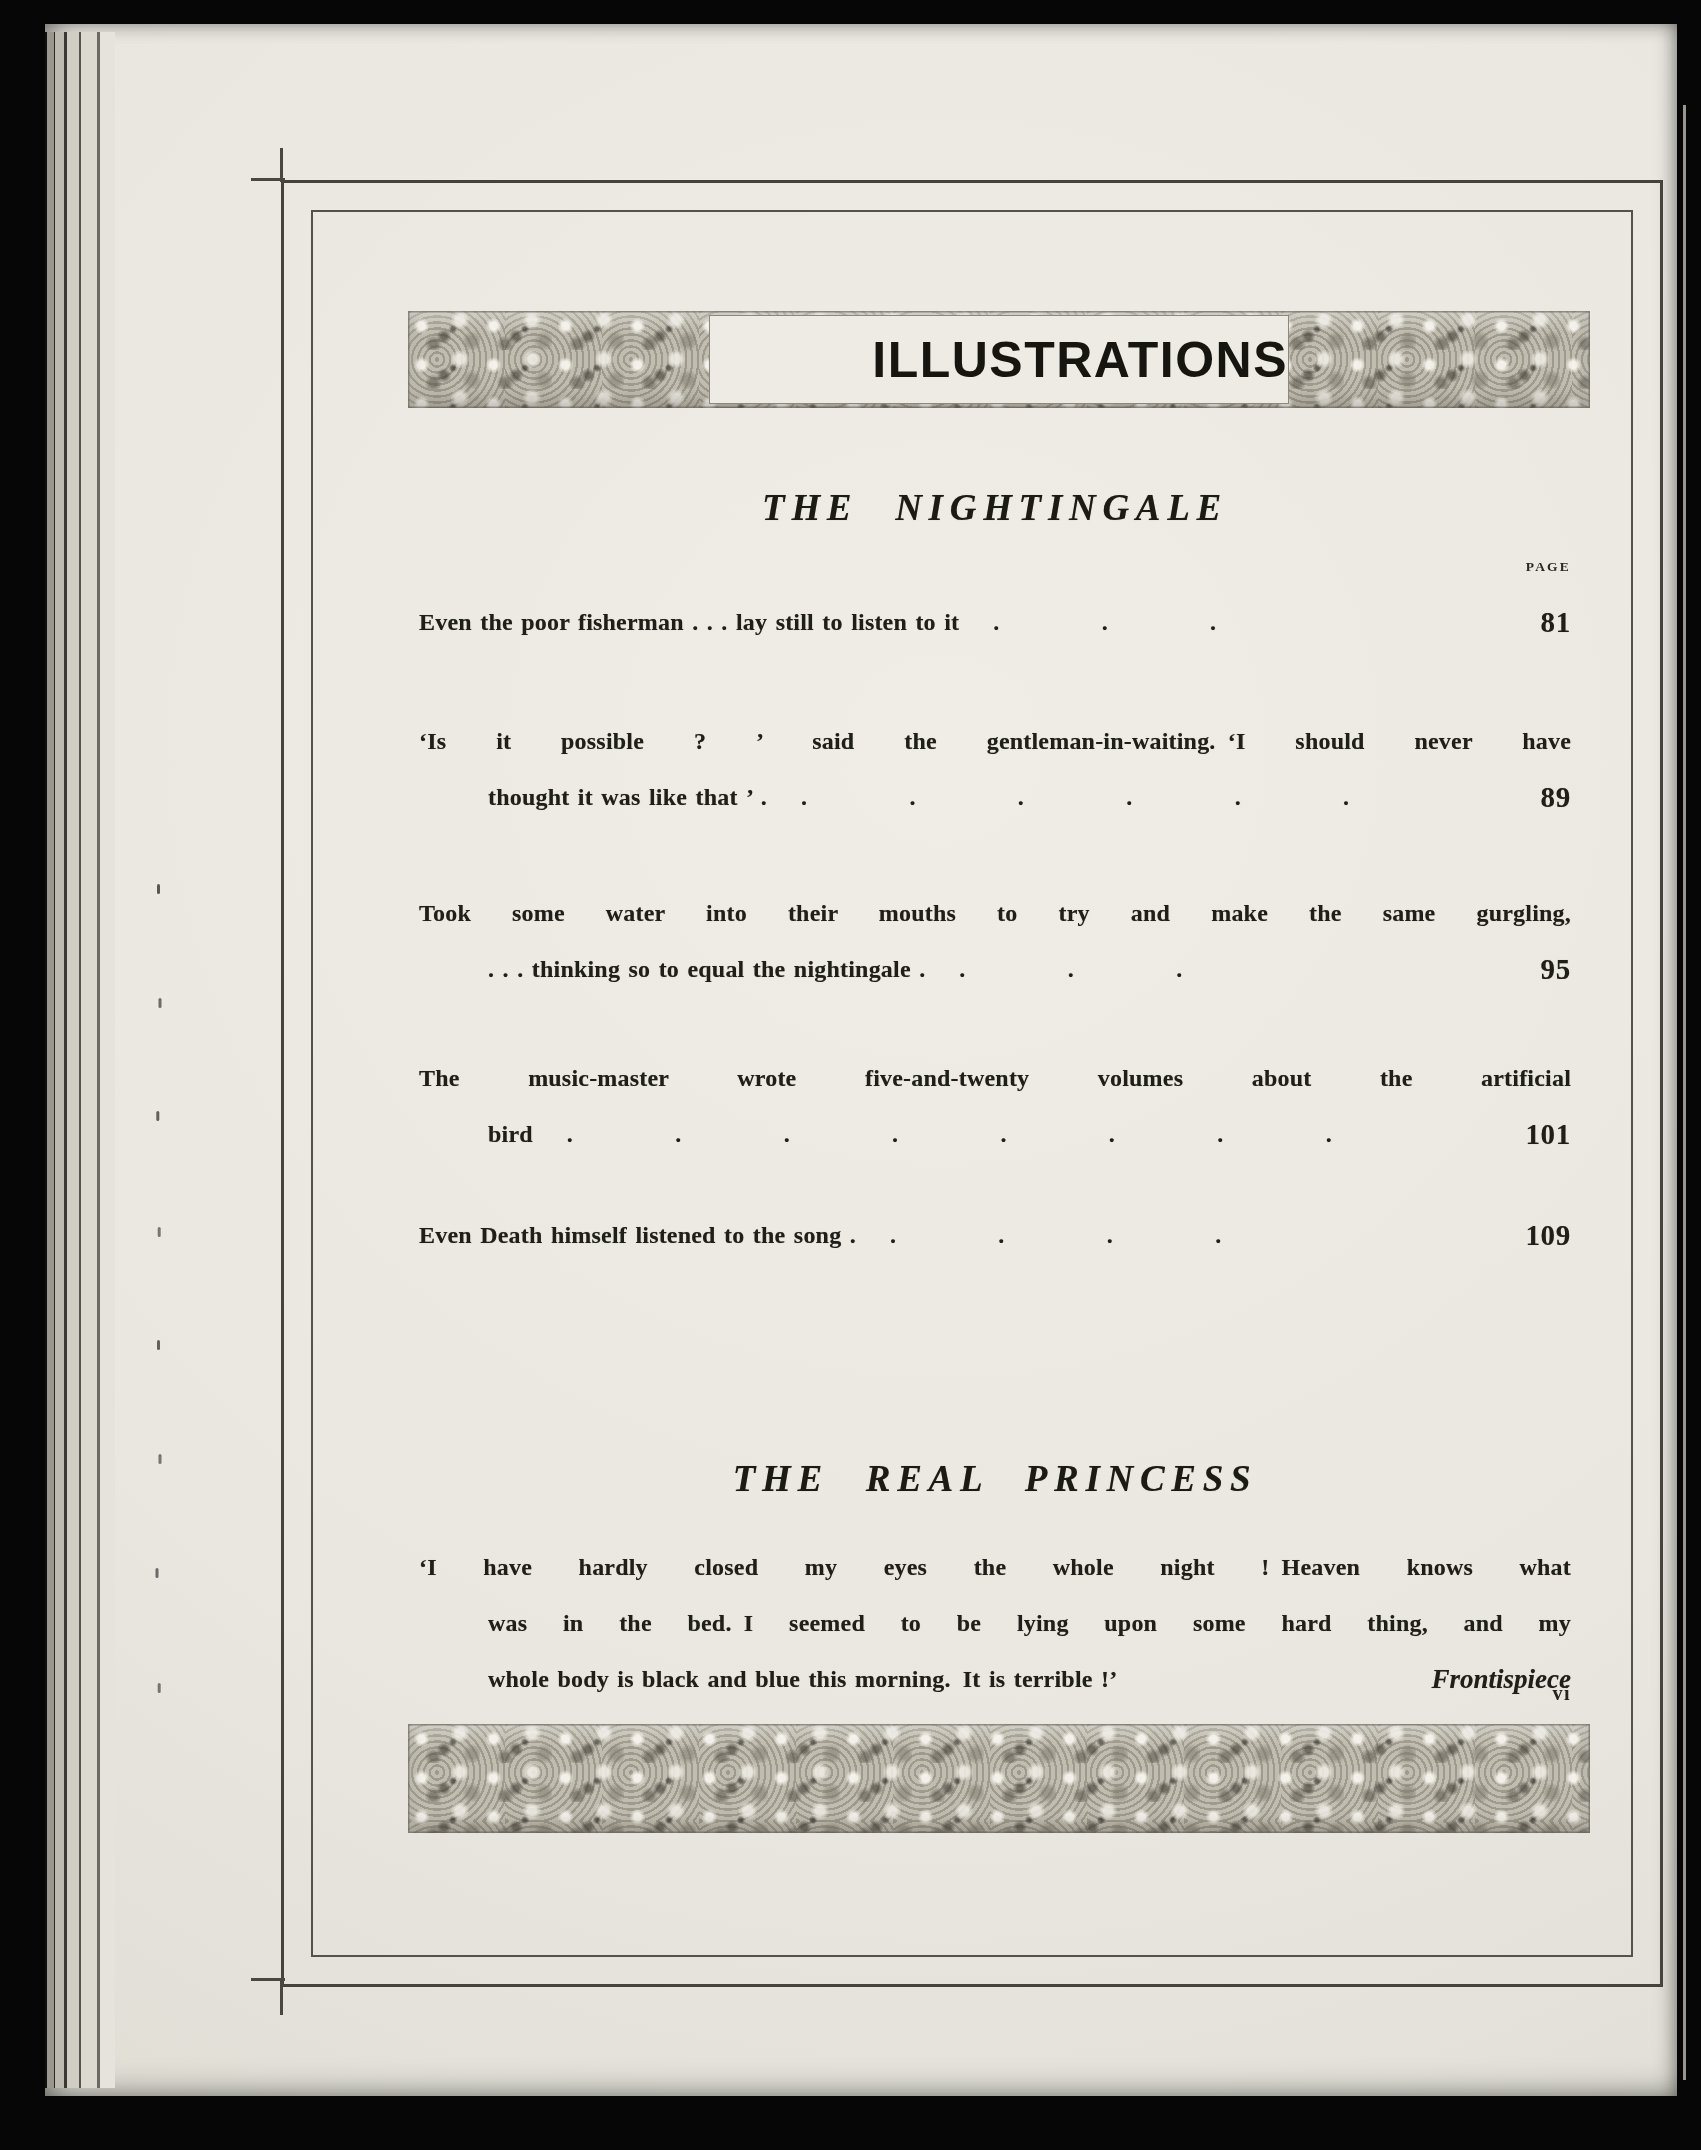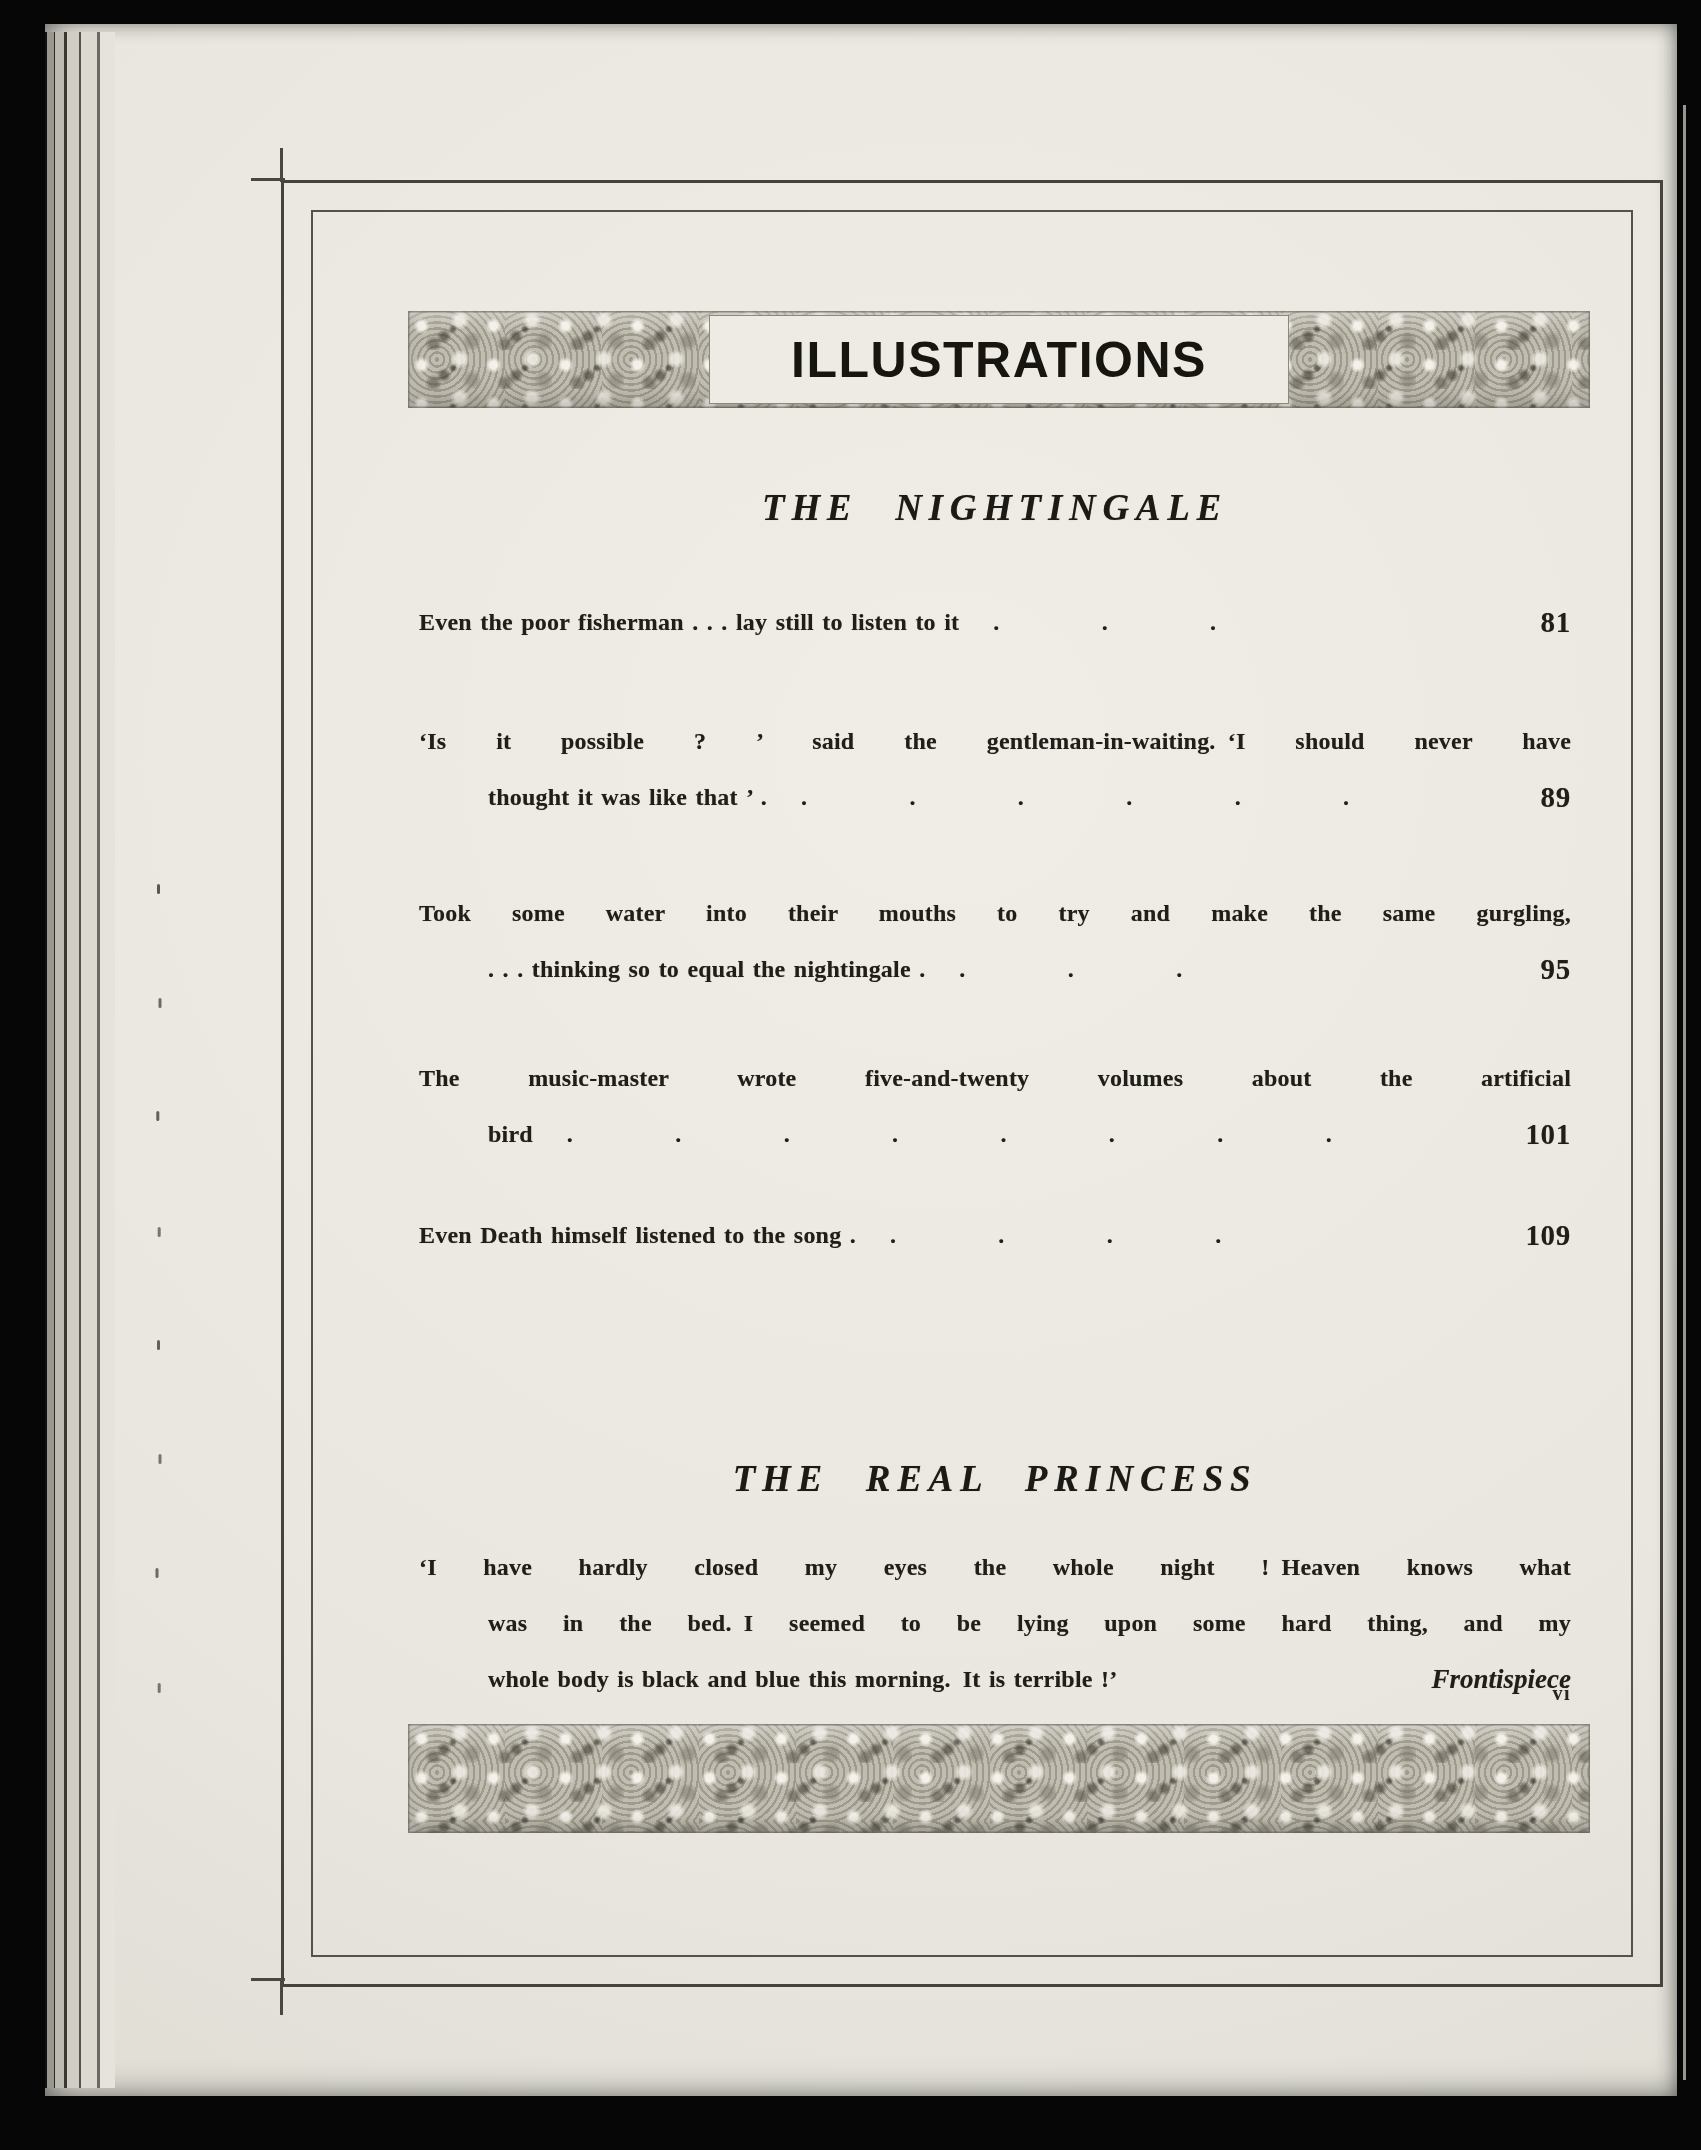--- a/index.html
+++ b/index.html
@@ -40,7 +40,7 @@
   #ornament-top{top:287px;height:97px;}
   #ornament-bottom{top:1700px;height:109px;}
   #banner-plaque{position:absolute;left:50%;top:3.7px;bottom:3.7px;width:578px;transform:translateX(-50%);
-    background:#edebe4;border:1.5px solid #8b887d;display:flex;align-items:center;justify-content:center;}
+    background:#edebe4;border:1.5px solid #8b887d;display:flex;align-items:center;justify-content:flex-end;}
   #banner-title{font-family:"Liberation Sans","DejaVu Sans",sans-serif;font-weight:bold;
     font-size:50px;letter-spacing:1.5px;color:#17150f;}
   

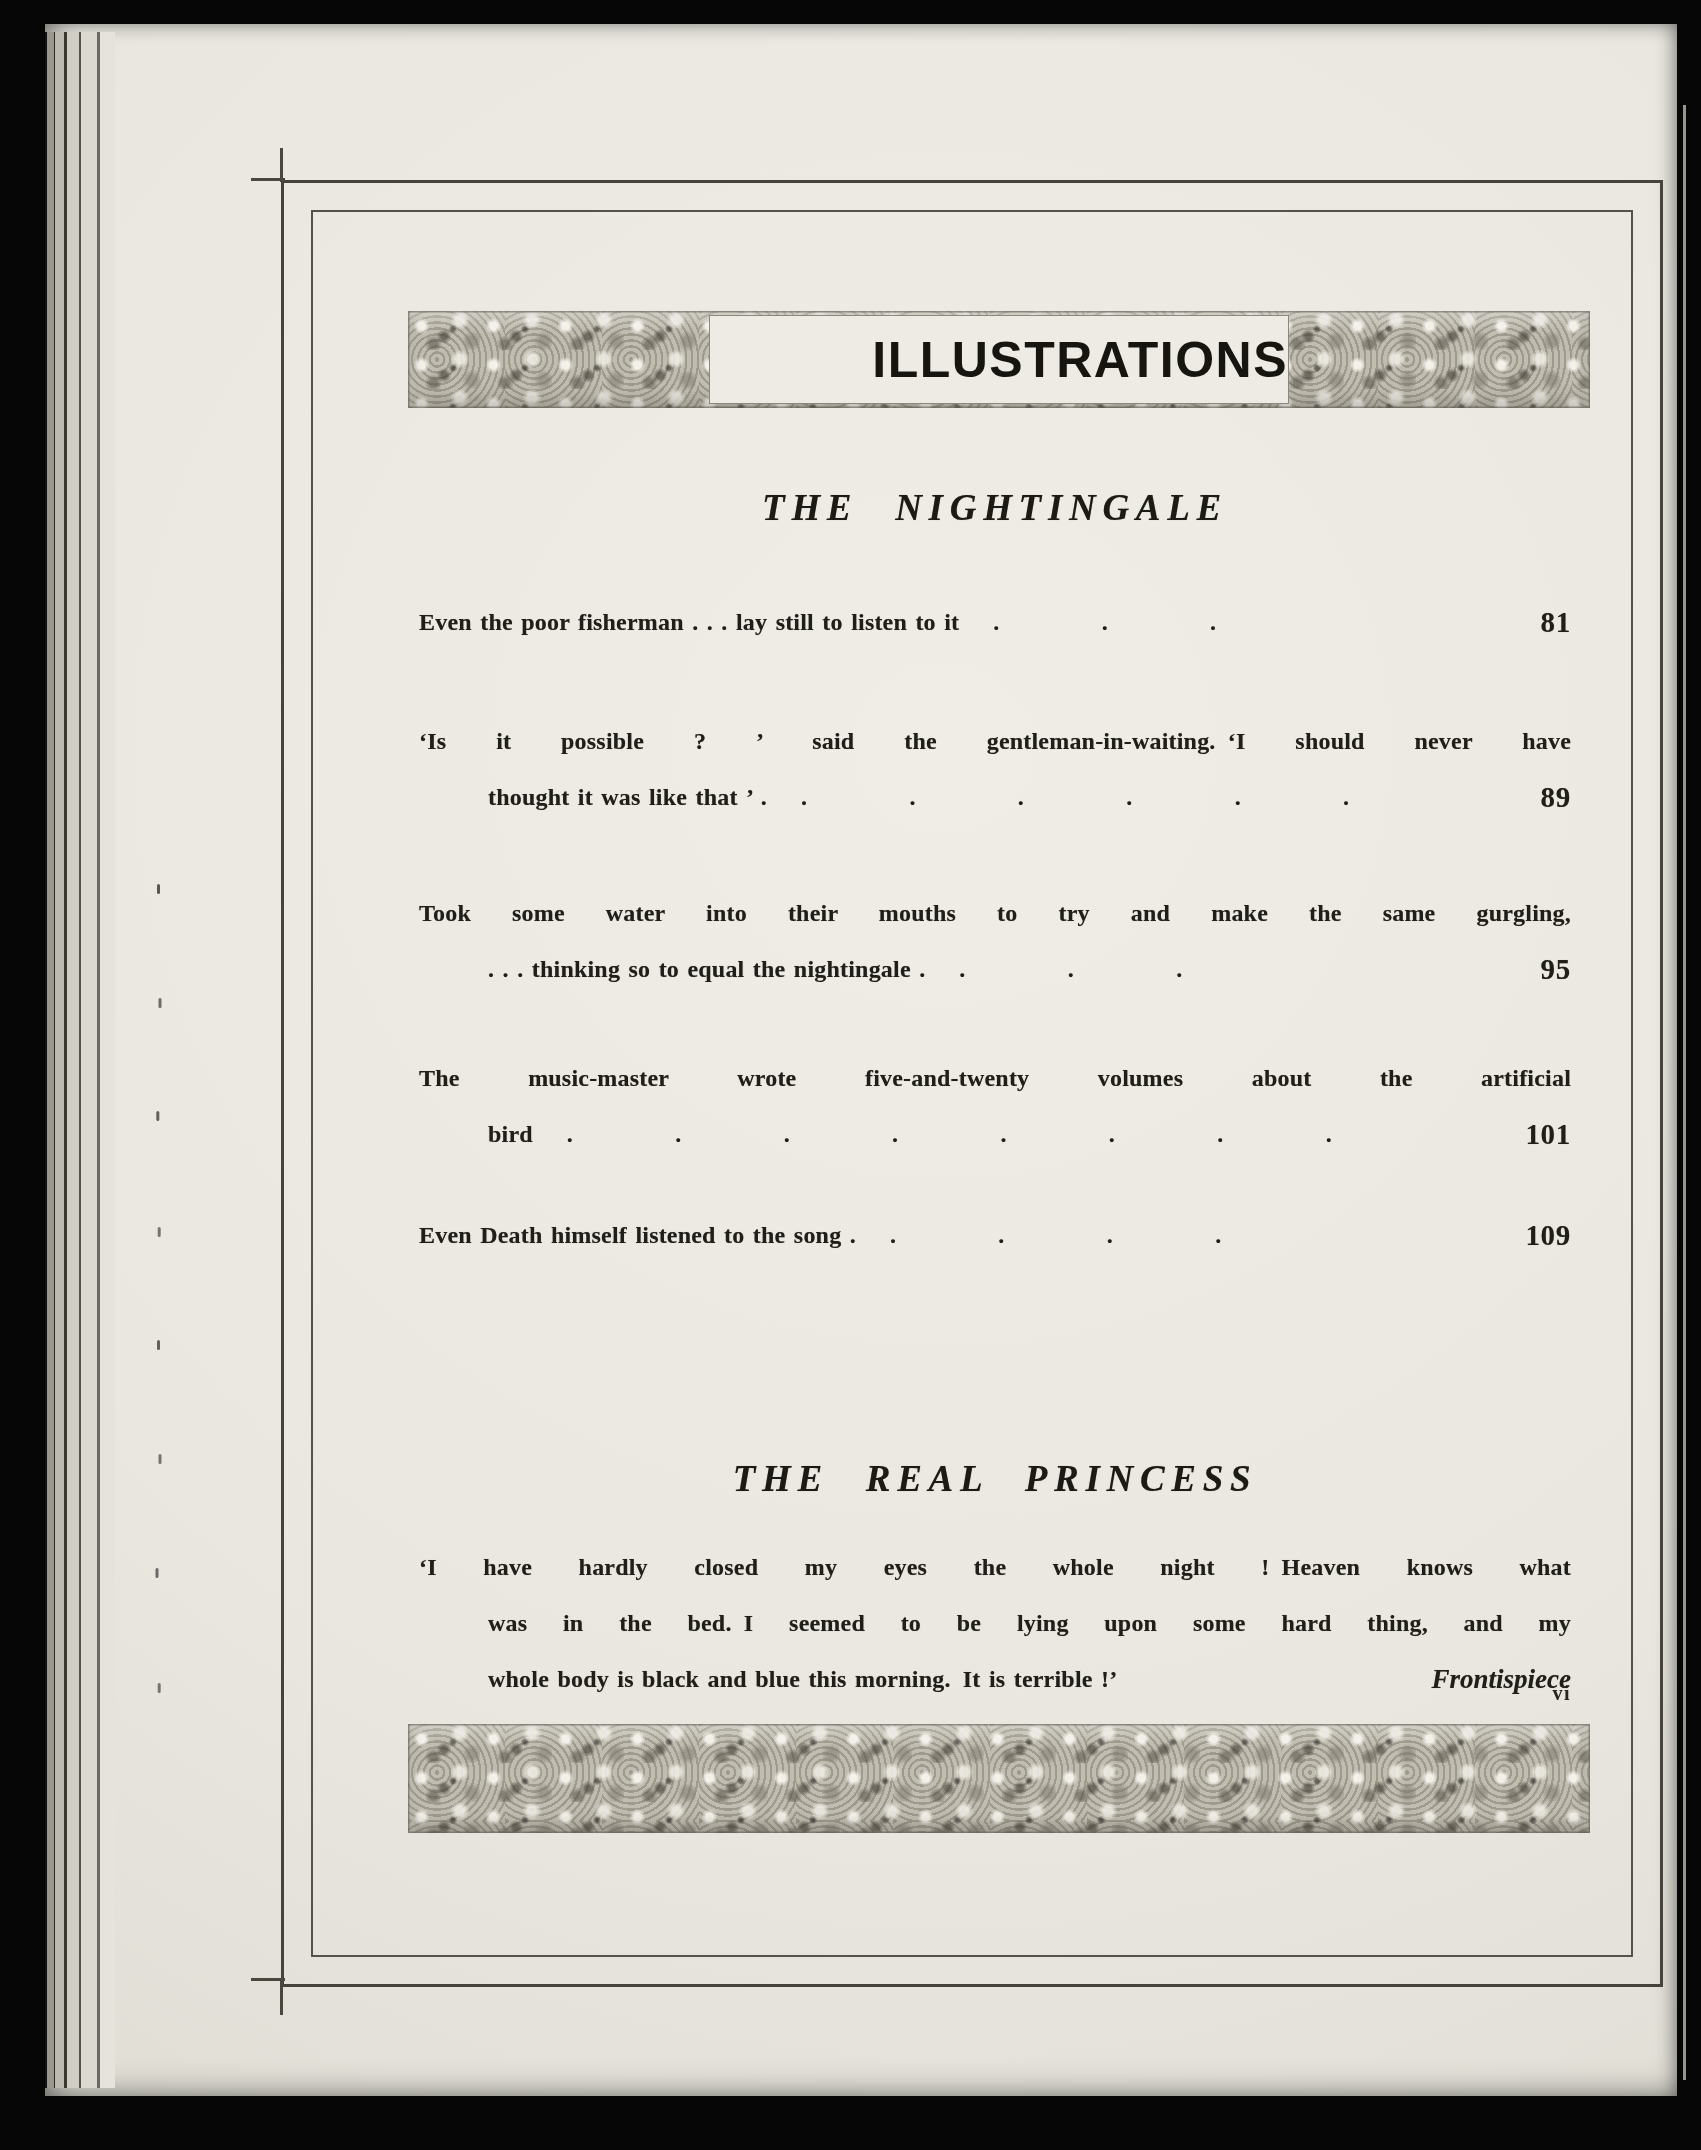--- a/index.html
+++ b/index.html
@@ -95,6 +95,7 @@
 
     <div class="heading" style="top:462px;">THE NIGHTINGALE</div>
 
+    <div id="page-col-label" style="top:535px;">PAGE</div>
 
     <div class="entry" style="top:575px;">
       <div class="line"><span>Even the poor fisherman . . . lay still to listen to it</span><span class="dots">. . .</span></div>

